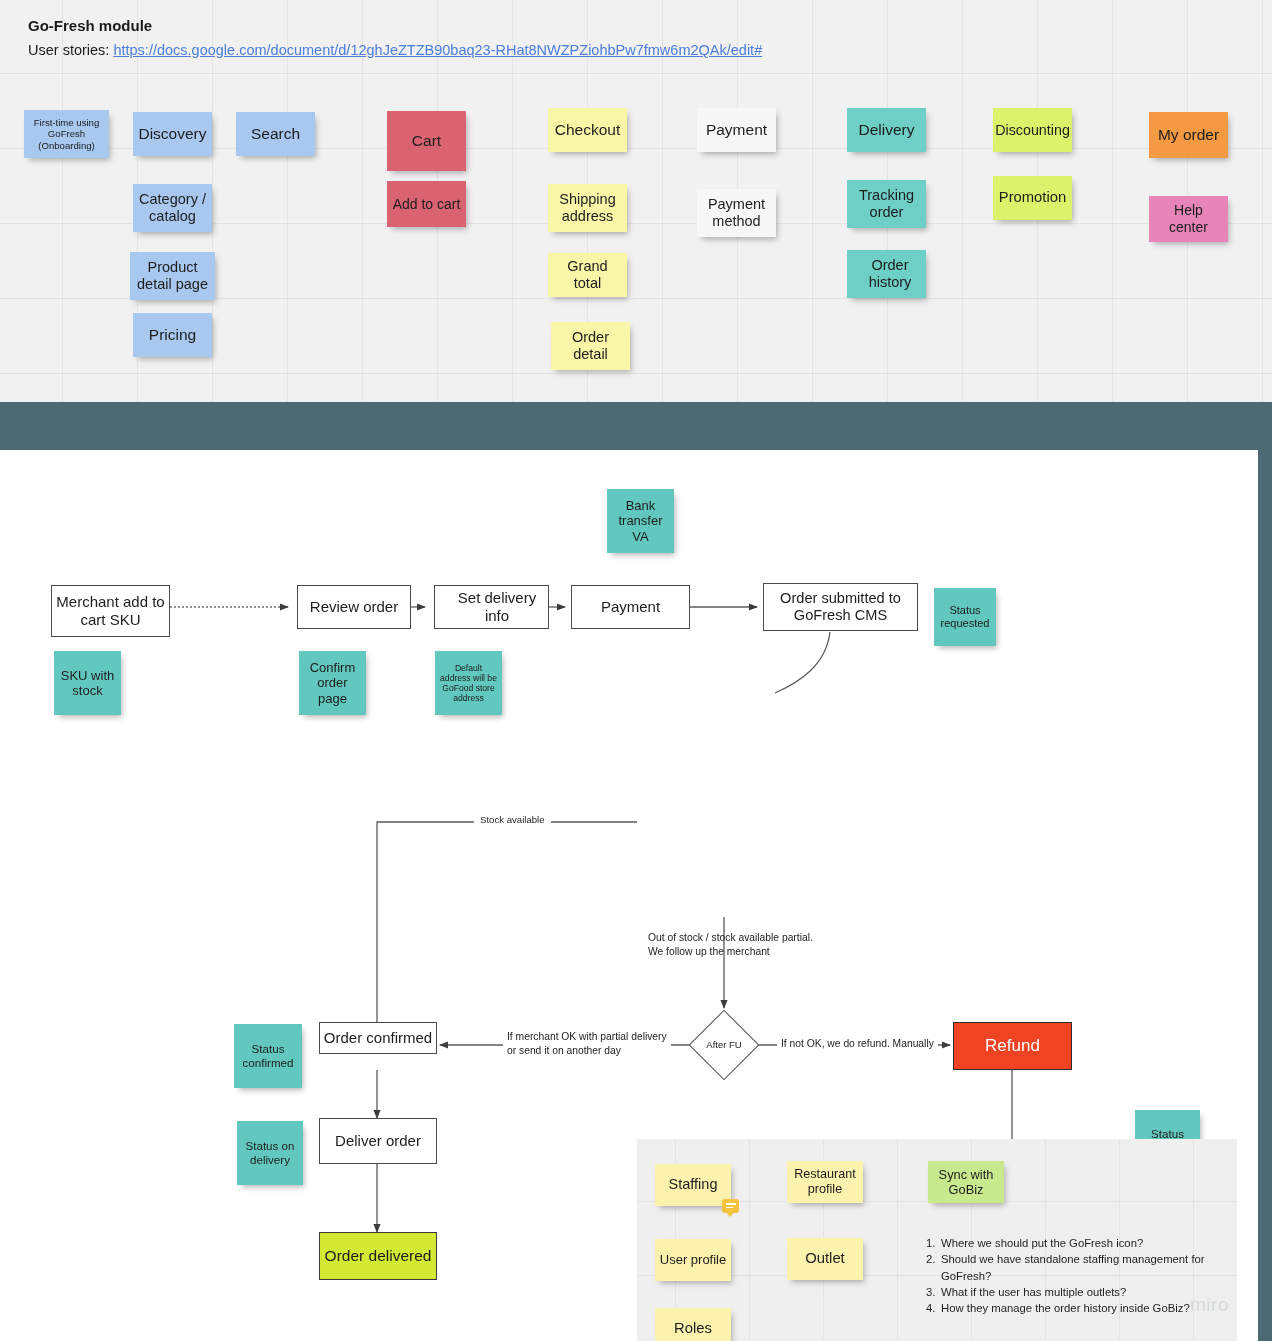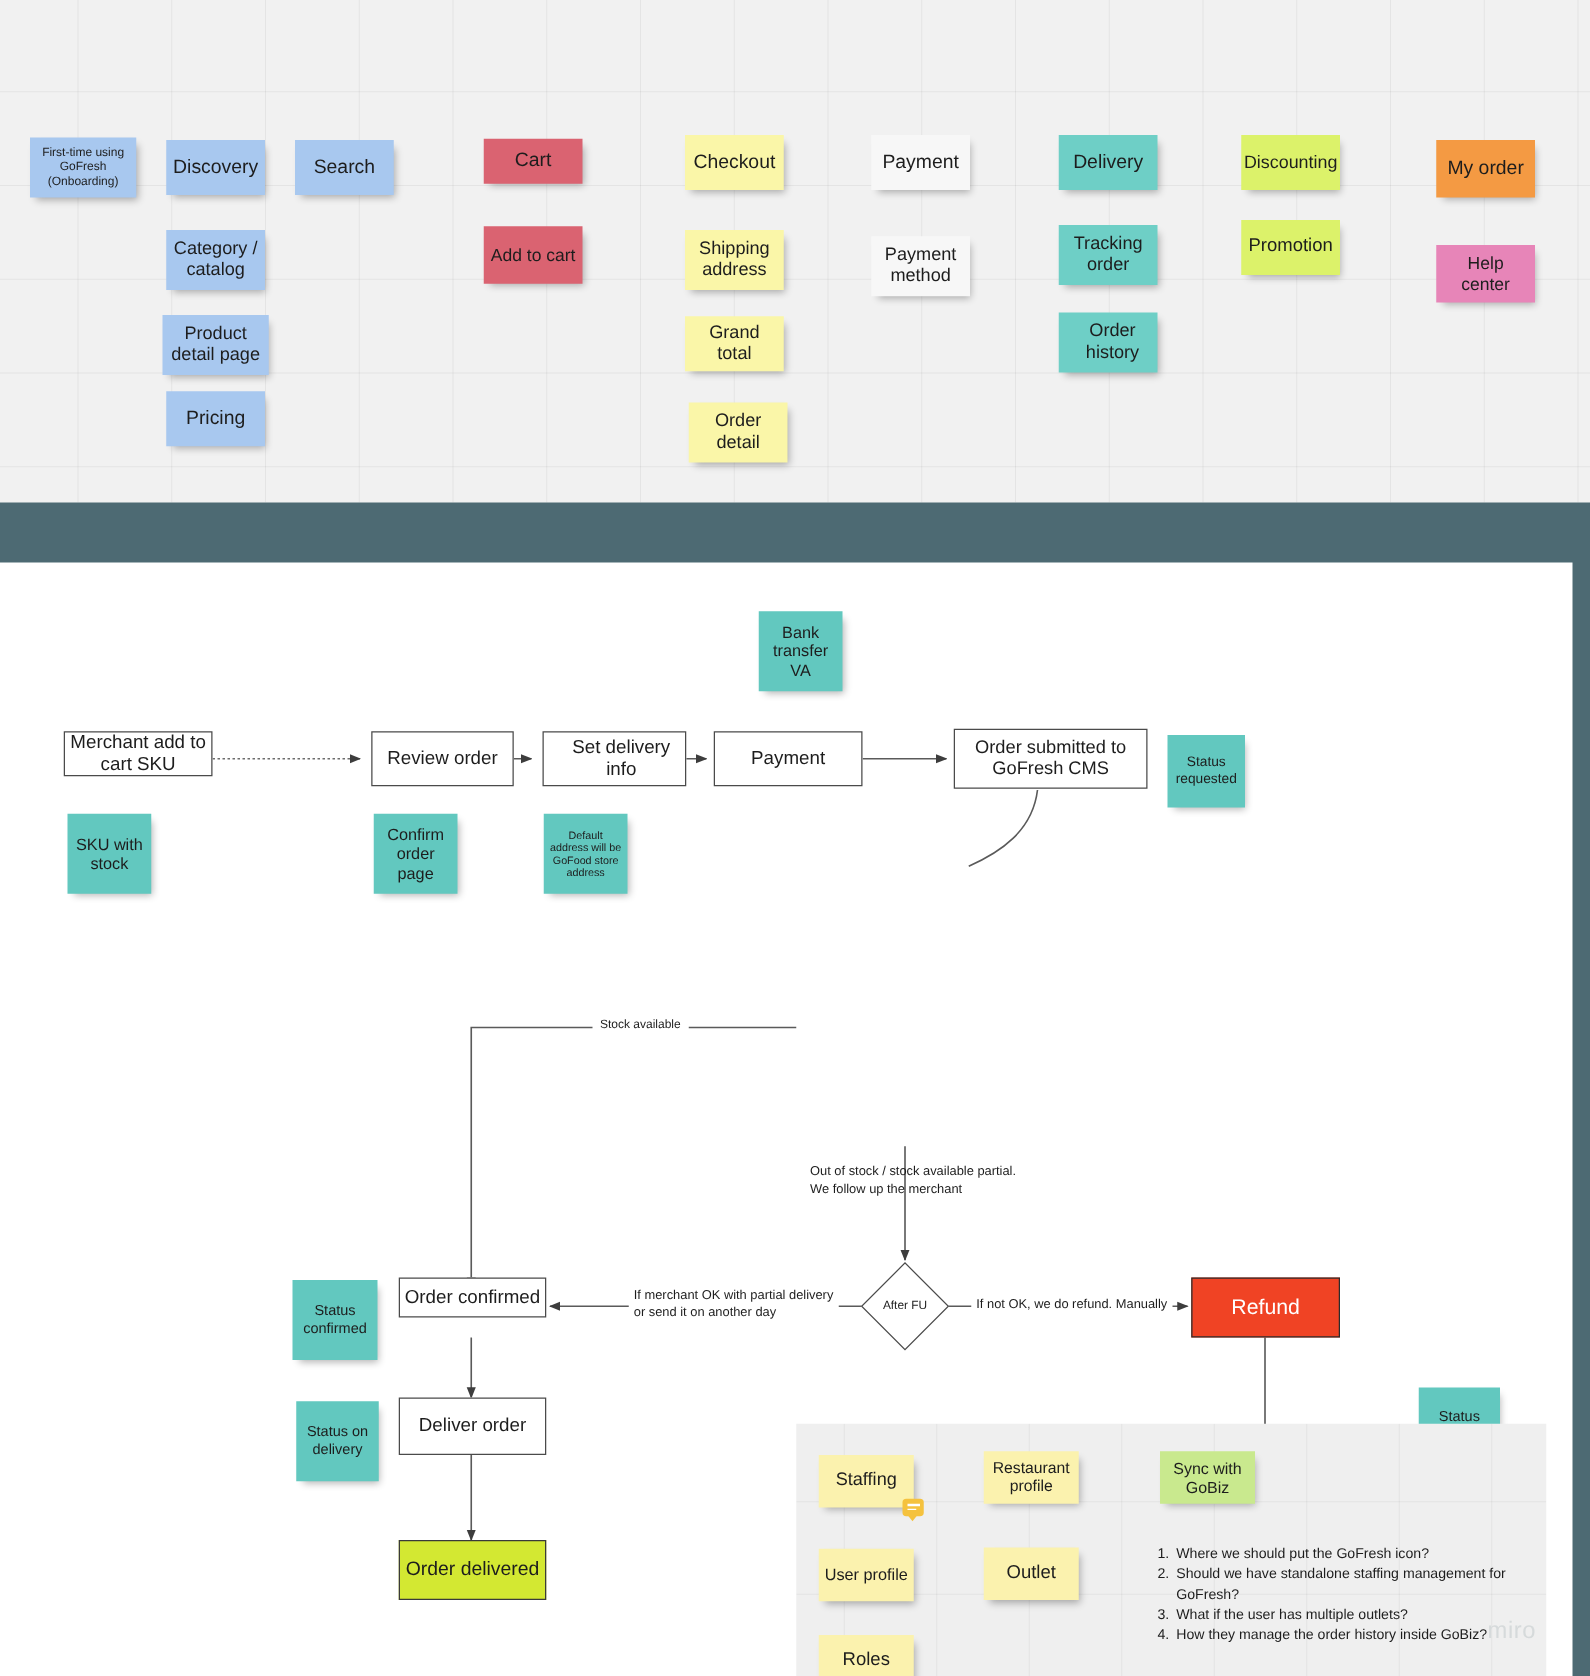--- a/index.html
+++ b/index.html
@@ -101,6 +101,13 @@
 <div id="top-board">
   <div id="top-grid"></div>
 
+  <div id="top-header">
+    <div class="title">Go-Fresh module</div>
+    <div class="sub">
+      <span>User stories:</span>
+      <a href="#">https://docs.google.com/document/d/12ghJeZTZB90baq23-RHat8NWZPZiohbPw7fmw6m2QAk/edit#</a>
+    </div>
+  </div>
 
   <div class="note blue" style="left:24px;top:110px;width:85px;height:48px;font-size:9.6px;">First-time using GoFresh (Onboarding)</div>
   <div class="note blue" style="left:133px;top:112px;width:79px;height:44px;font-size:15.5px;">Discovery</div>

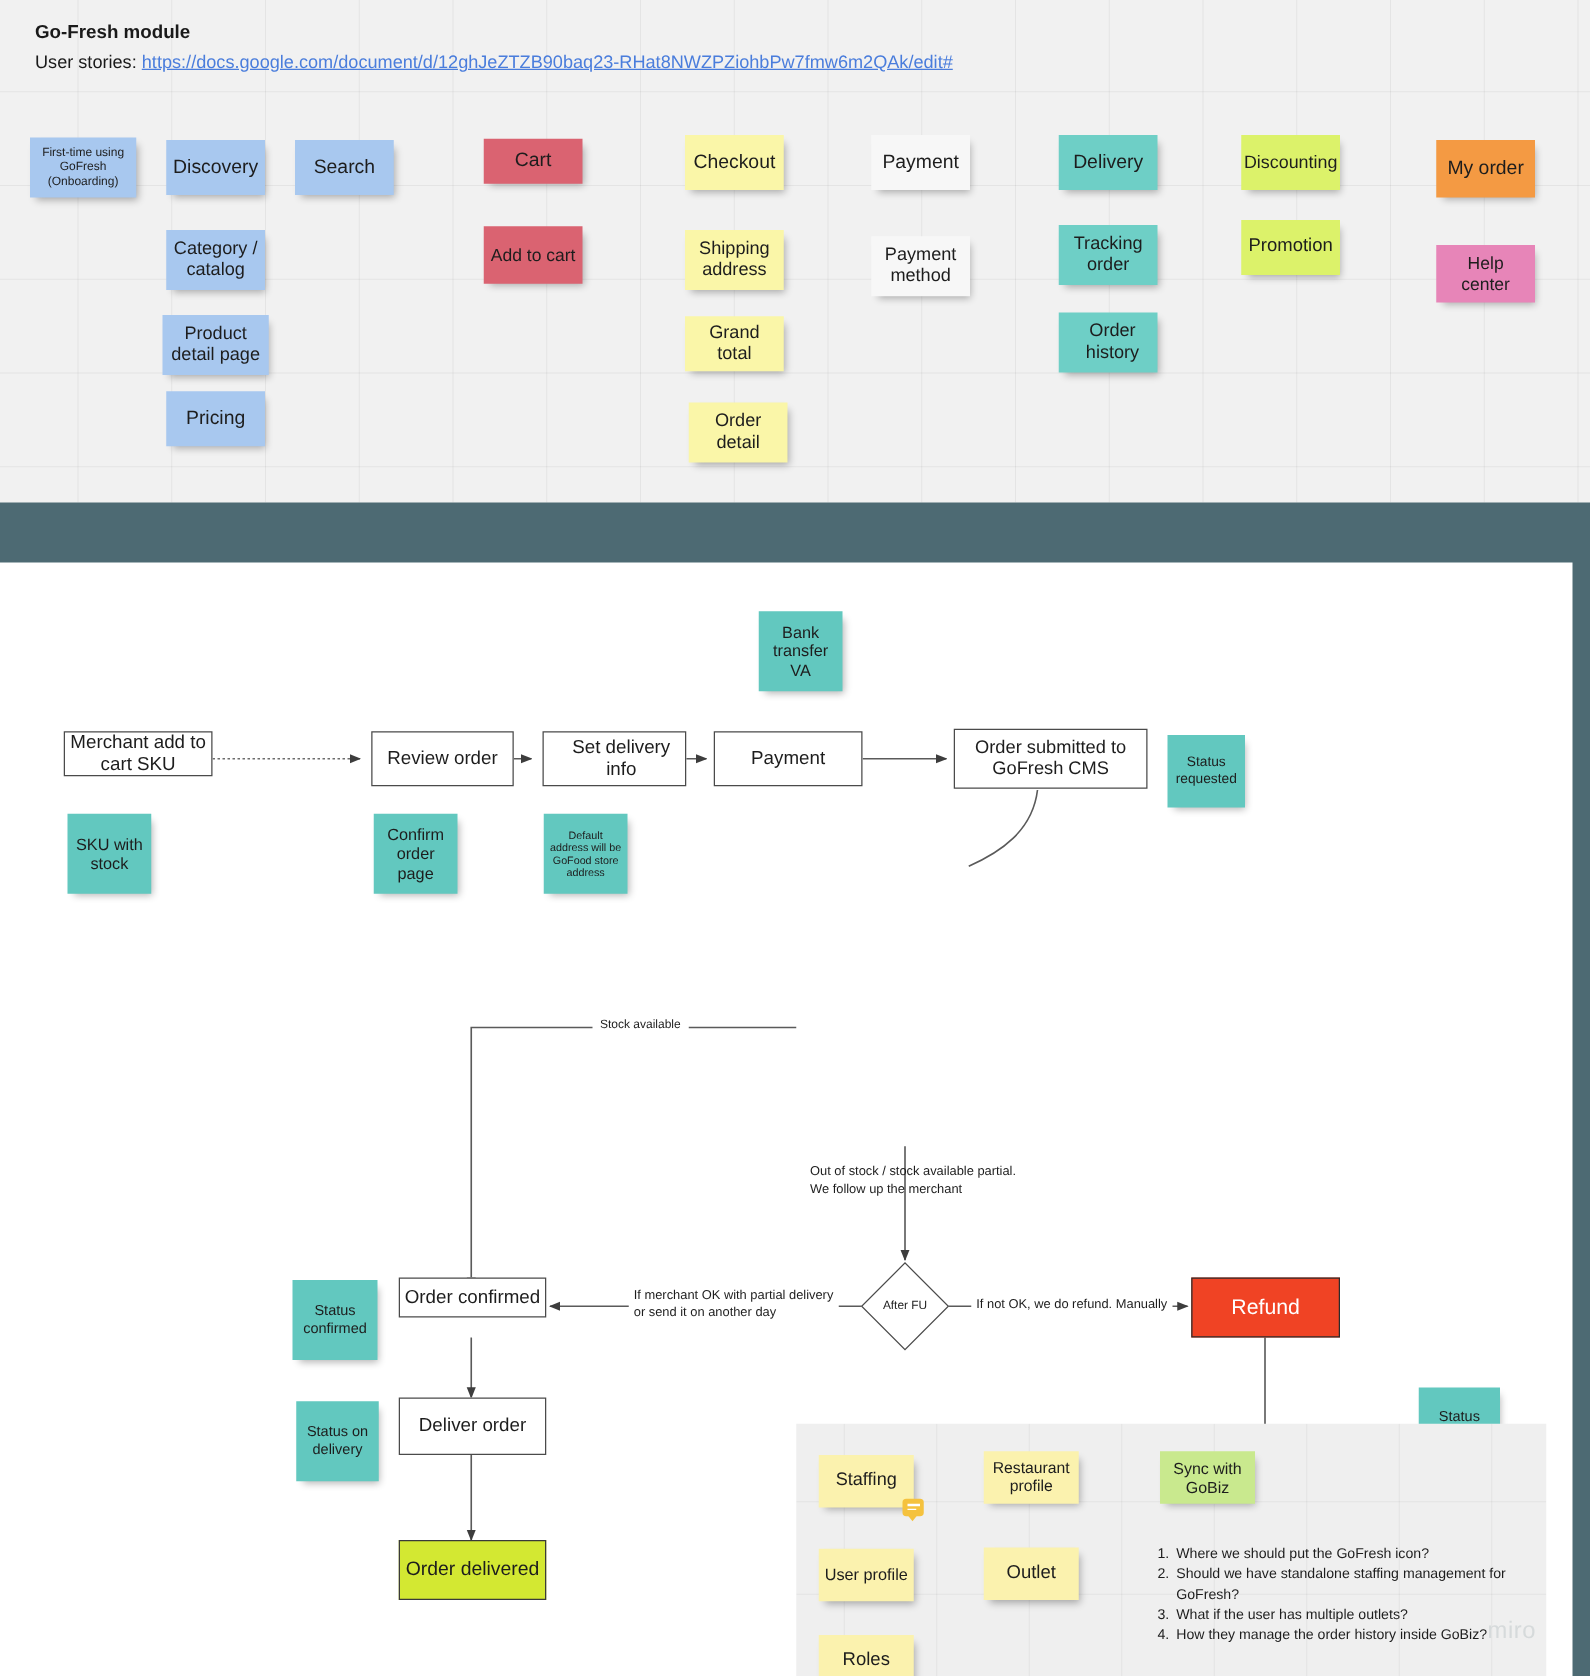--- a/index.html
+++ b/index.html
@@ -115,7 +115,7 @@
   <div class="note blue" style="left:130px;top:252px;width:85px;height:48px;font-size:14.5px;">Product detail page</div>
   <div class="note blue" style="left:133px;top:313px;width:79px;height:44px;font-size:15.5px;">Pricing</div>
   <div class="note blue" style="left:236px;top:112px;width:79px;height:44px;font-size:15.5px;">Search</div>
-  <div class="note red" style="left:387px;top:111px;width:79px;height:36px;font-size:15.5px;">Cart</div>
+  <div class="note red" style="left:387px;top:111px;width:79px;height:60px;font-size:15.5px;">Cart</div>
   <div class="note red" style="left:387px;top:181px;width:79px;height:46px;font-size:14px;">Add to cart</div>
   <div class="note yellow" style="left:548px;top:108px;width:79px;height:44px;font-size:15.5px;">Checkout</div>
   <div class="note yellow" style="left:548px;top:184px;width:79px;height:48px;font-size:14.5px;">Shipping address</div>

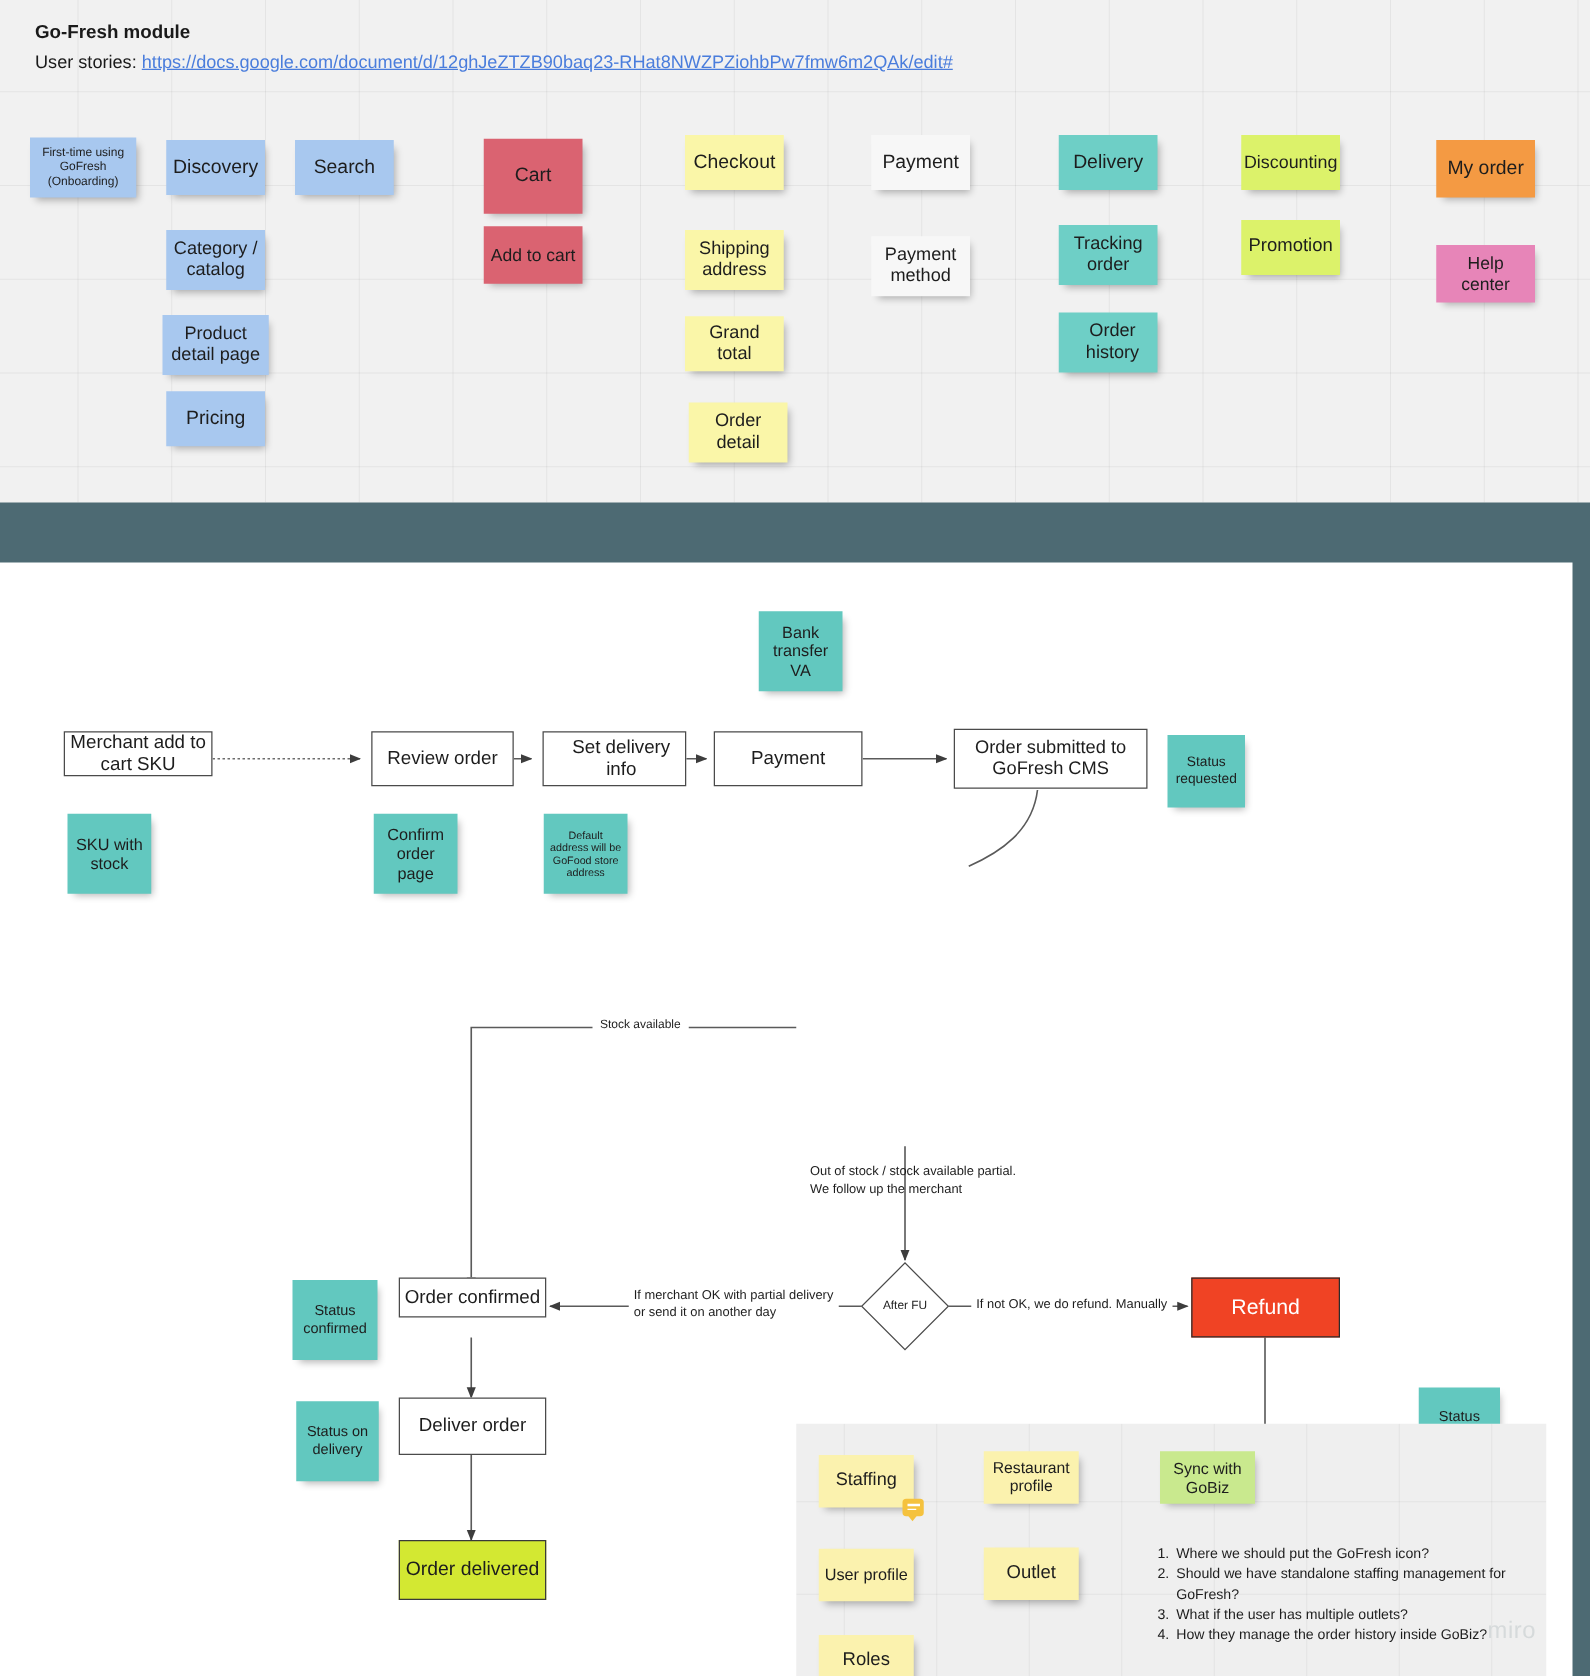--- a/index.html
+++ b/index.html
@@ -166,7 +166,7 @@
     <line x1="1012" y1="620" x2="1012" y2="707" stroke="#5a5a5a" stroke-width="1.3" marker-end="url(#ah)"></line>
   </svg>
 
-  <div class="fbox" style="left:51px;top:135px;width:119px;height:36px;font-size:15px;">Merchant add to cart SKU</div>
+  <div class="fbox" style="left:51px;top:135px;width:119px;height:52px;font-size:15px;">Merchant add to cart SKU</div>
   <div class="fbox" style="left:297px;top:135px;width:114px;height:44px;font-size:15px;">Review order</div>
   <div class="fbox" style="left:434px;top:135px;width:115px;height:44px;font-size:15px;padding-left:11px;">Set delivery info</div>
   <div class="fbox" style="left:571px;top:135px;width:119px;height:44px;font-size:15px;">Payment</div>

